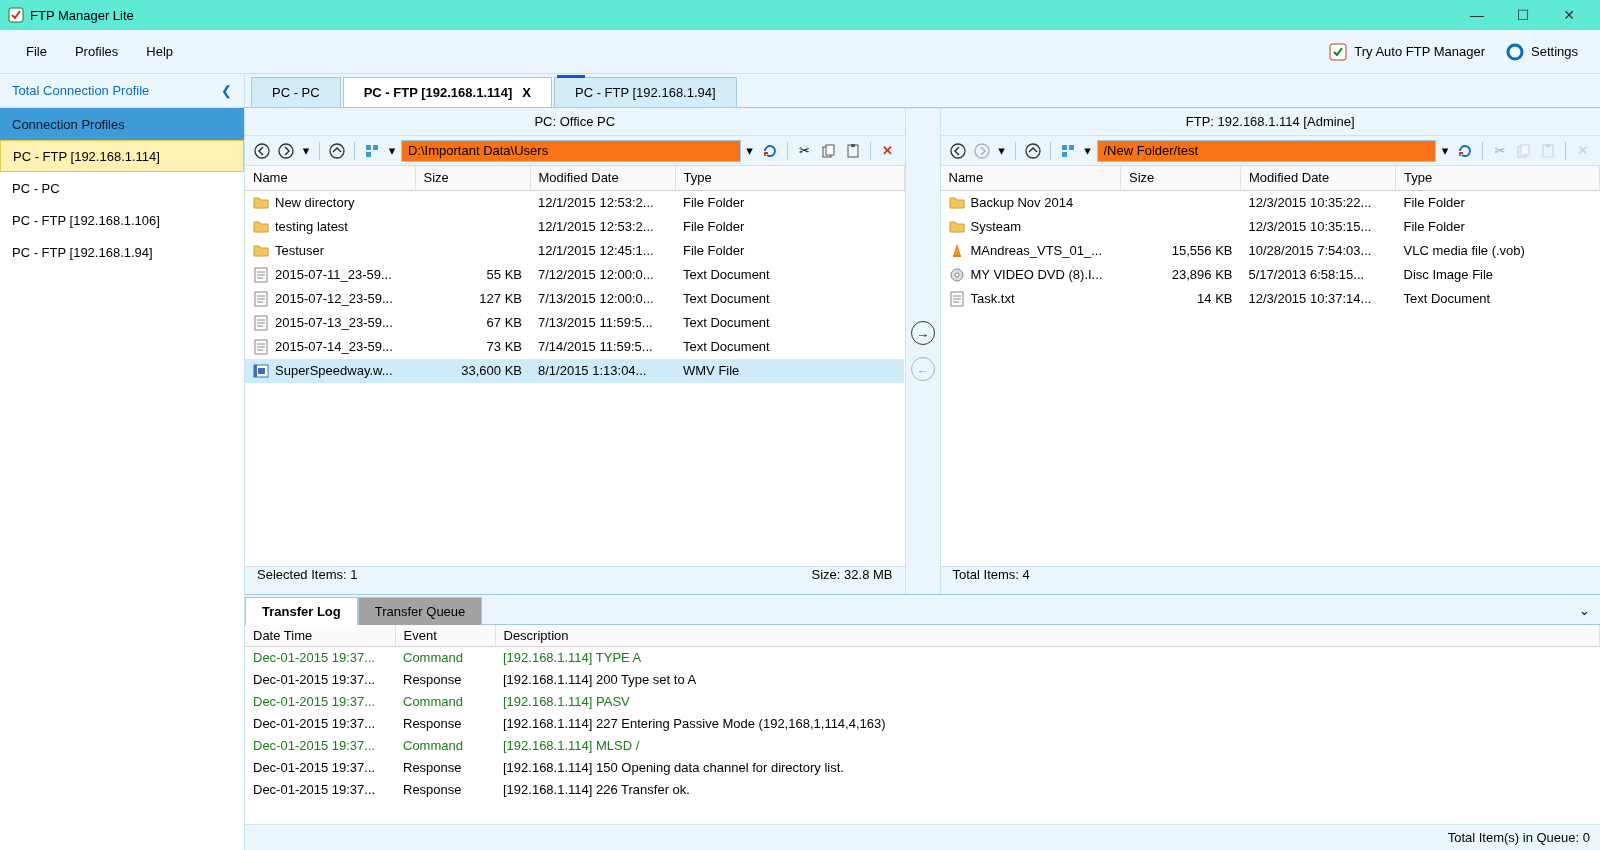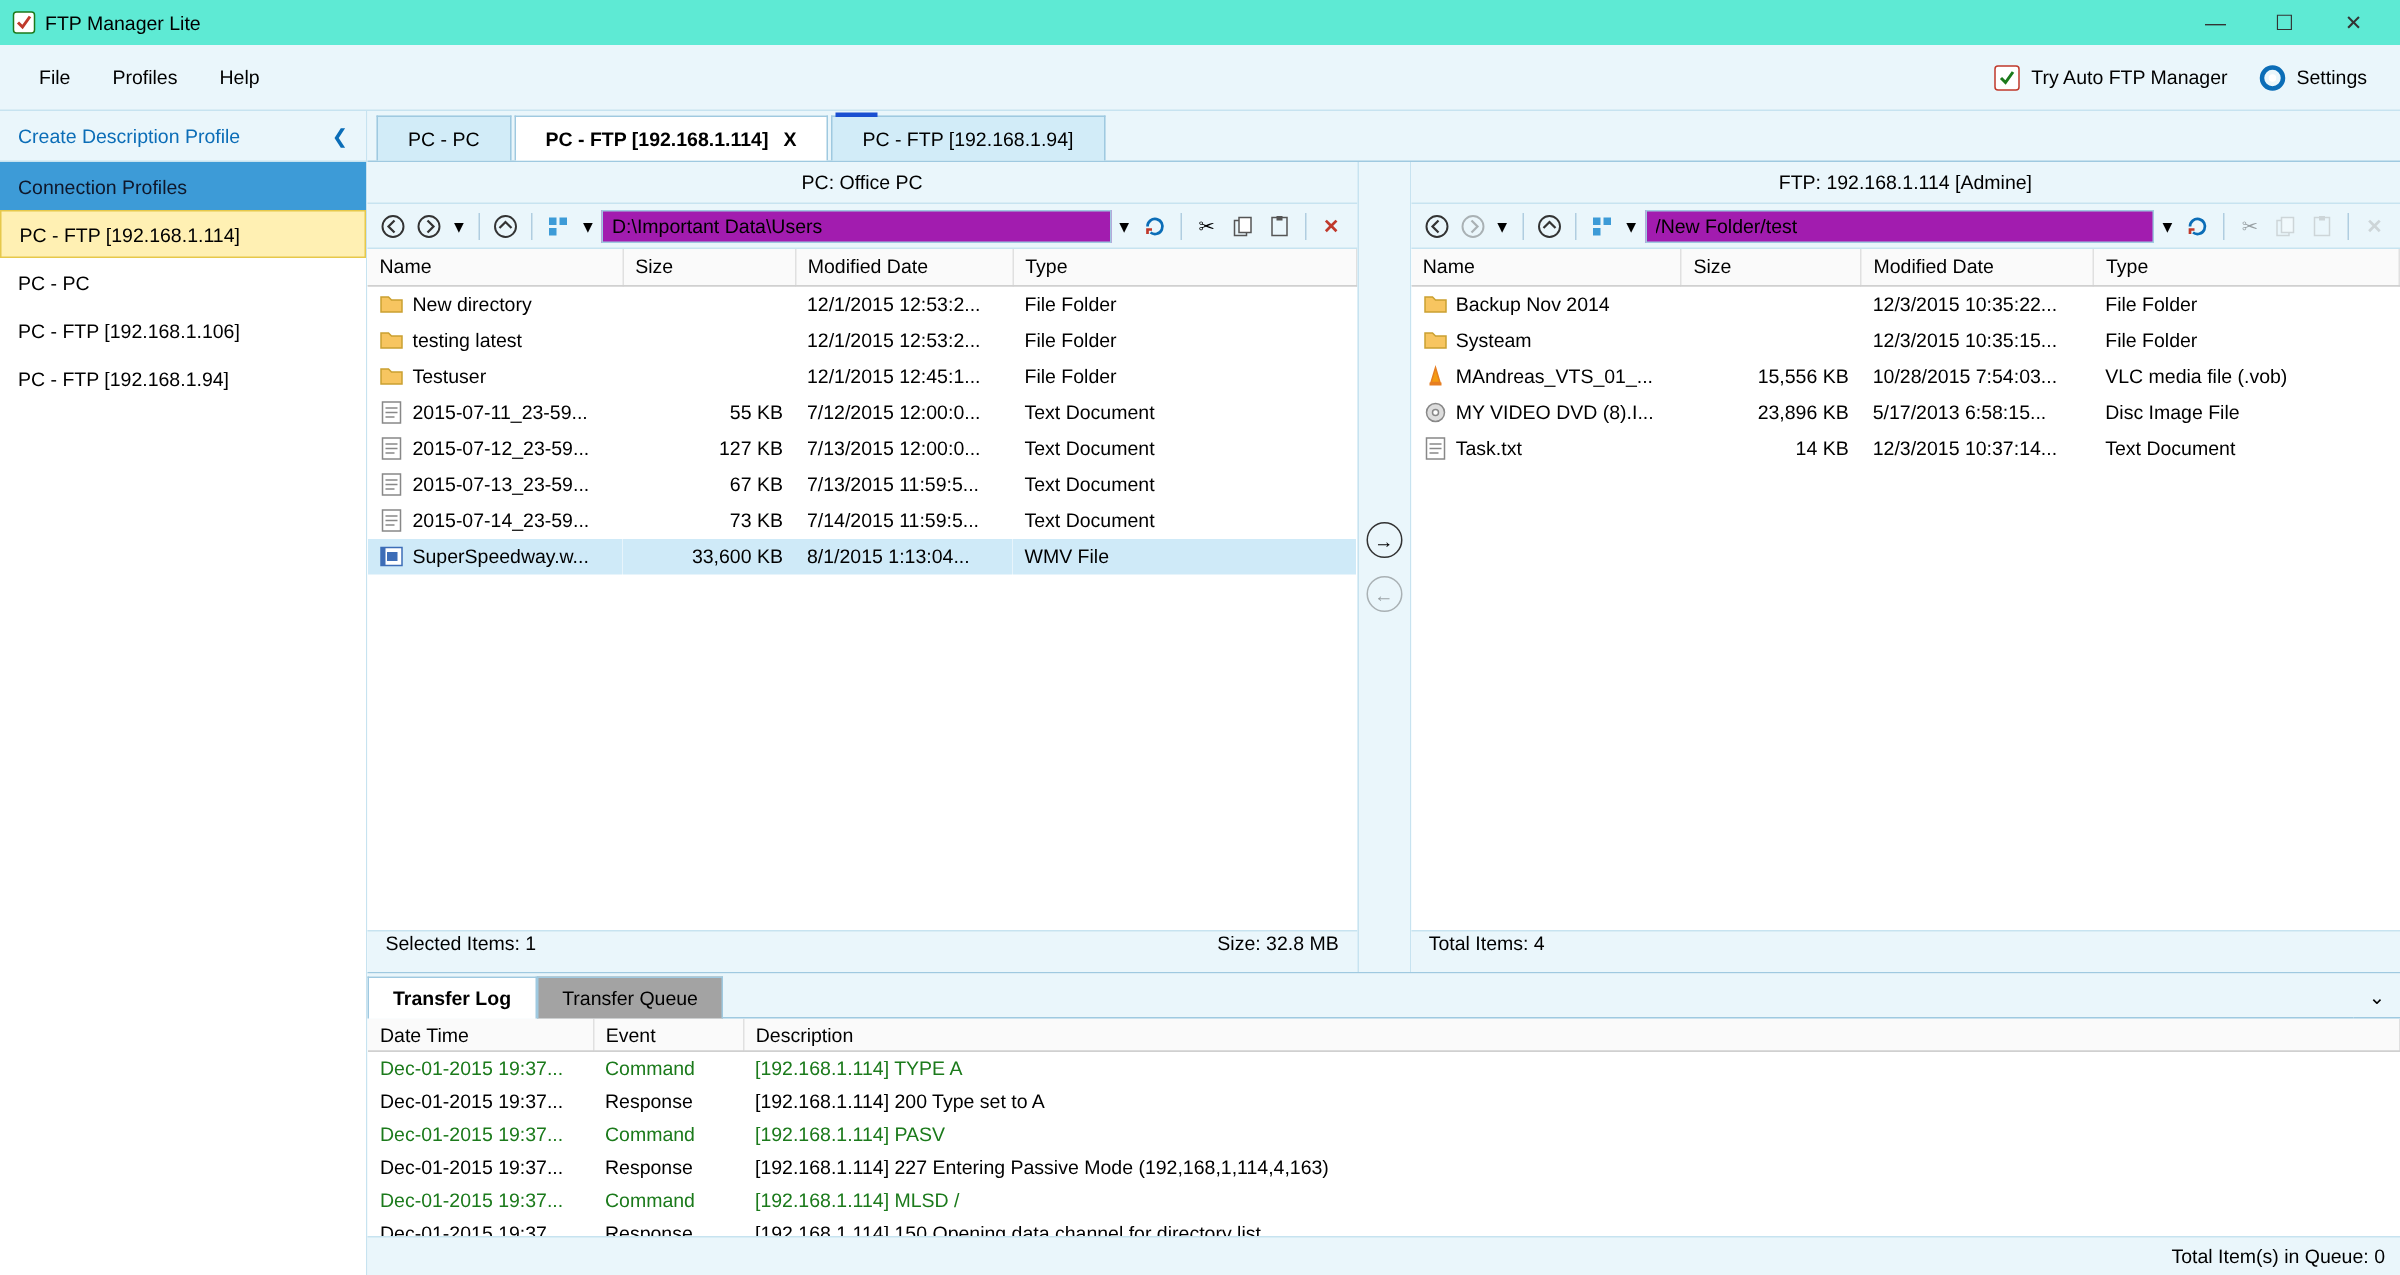--- a/index.html
+++ b/index.html
@@ -103,7 +103,7 @@
 
   <div class="sidebar">
     <div class="create-link">
-      <span>Create Description Profile</span>
+      <span>Total Connection Profile</span>
       <span>❮</span>
     </div>
     <div class="section-header">Connection Profiles</div>

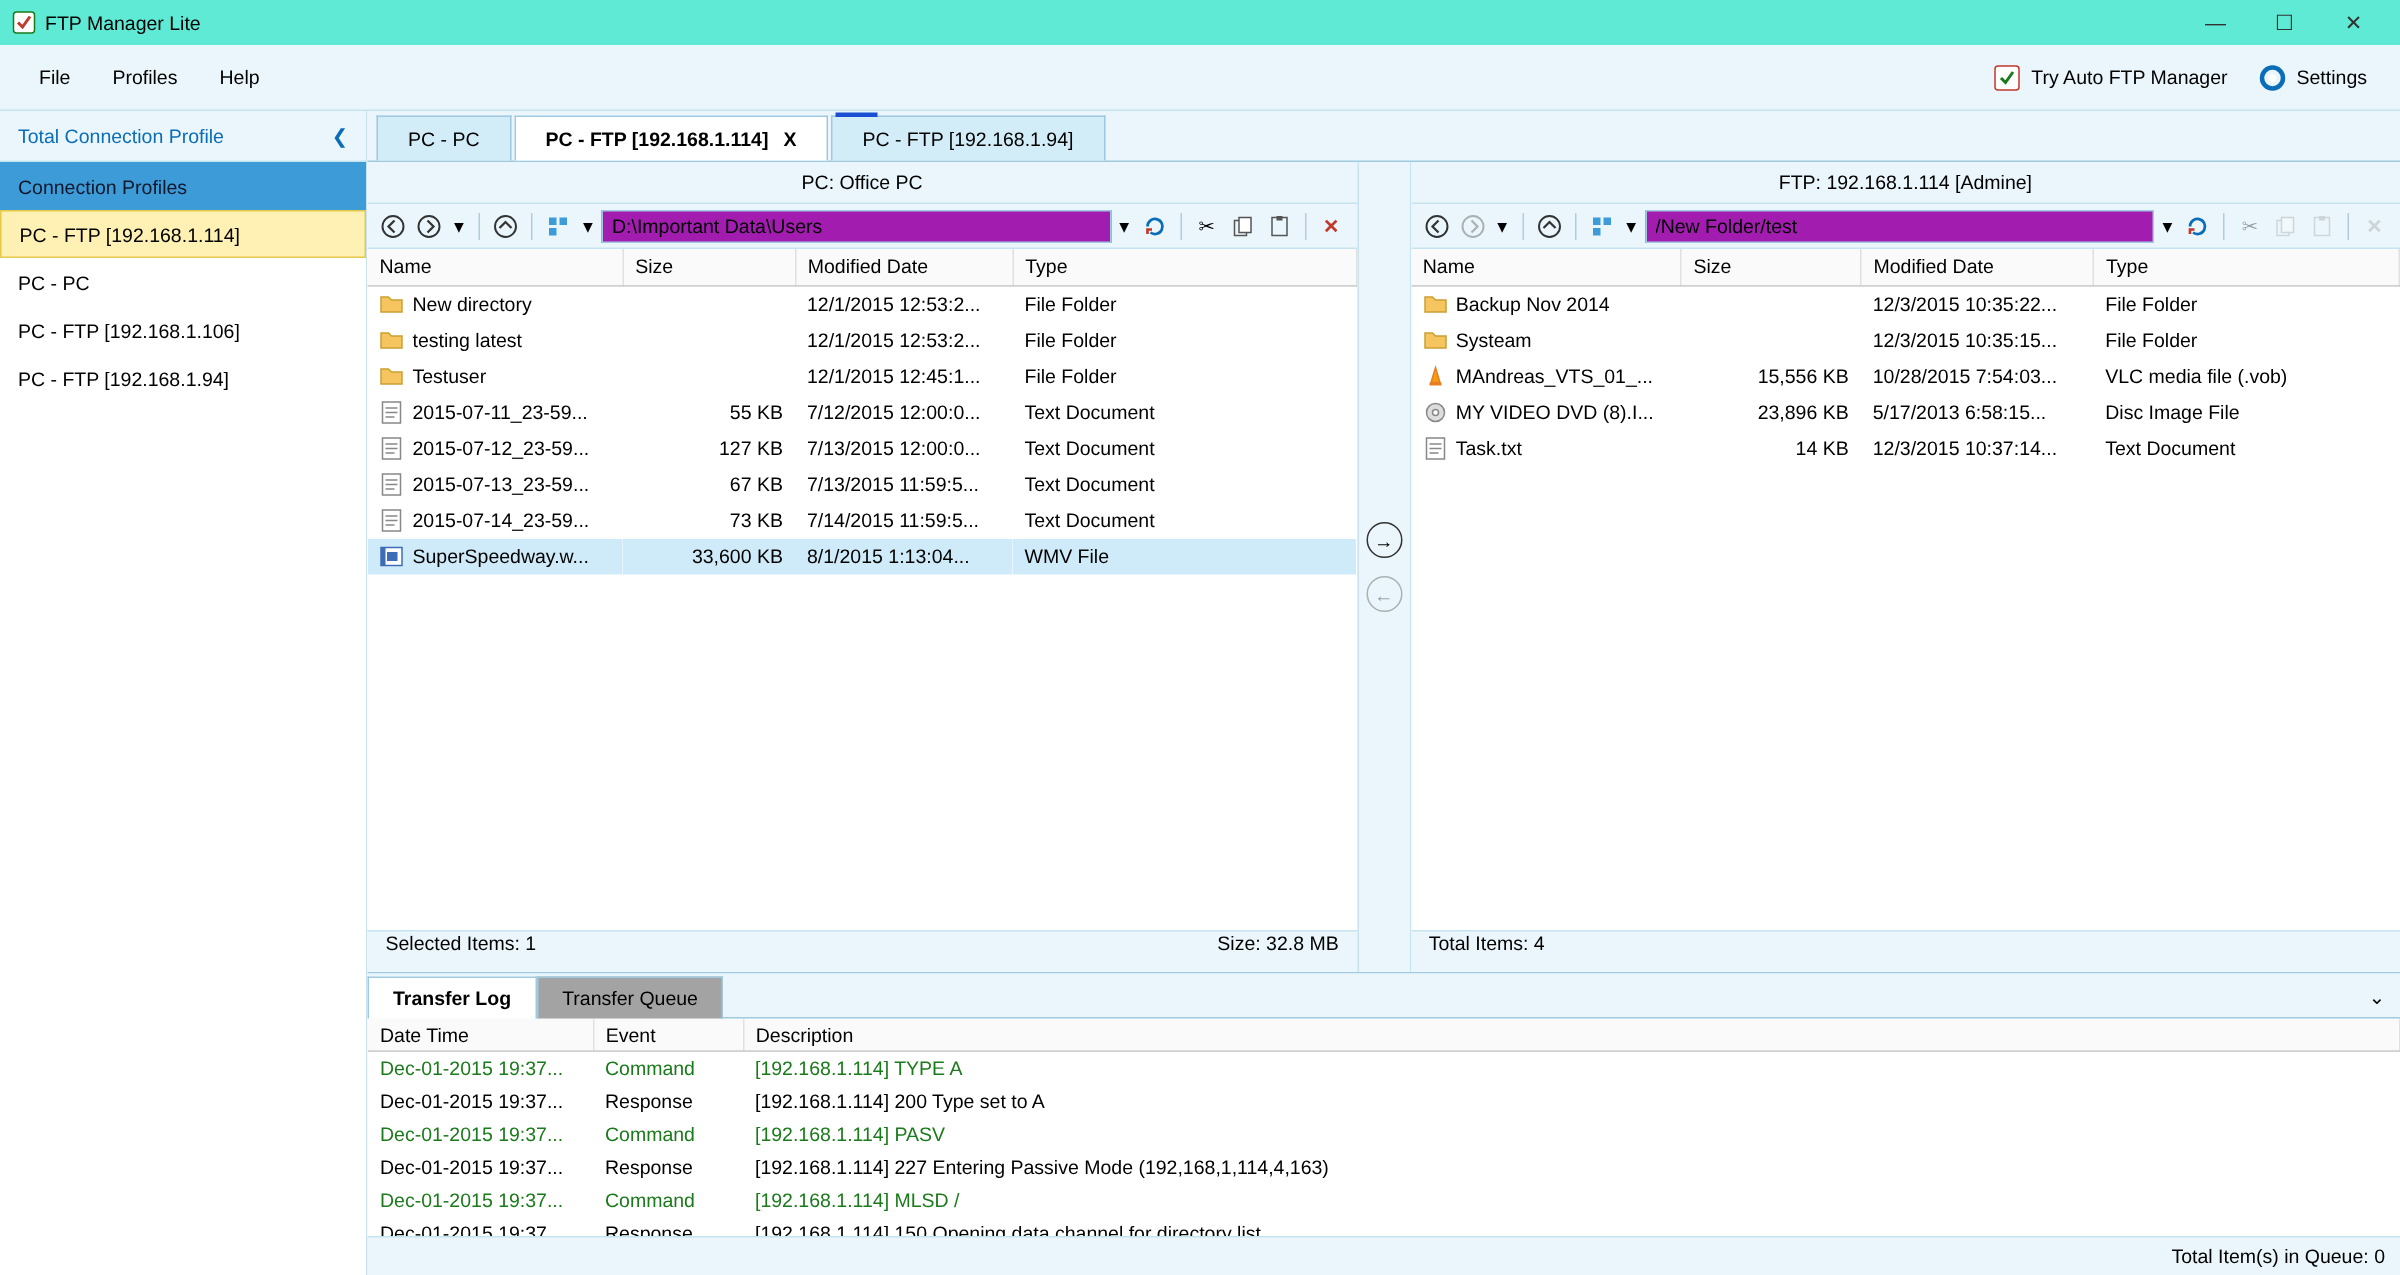--- a/index.html
+++ b/index.html
@@ -31,7 +31,7 @@
 .toolbar .nav-btn { width: 22px; height: 22px; display: flex; align-items: center; justify-content: center; cursor: pointer; border-radius: 3px; }
 .toolbar .nav-btn.disabled { opacity: 0.35; }
 .toolbar .sep { width: 1px; height: 18px; background: #b0cde0; margin: 0 4px; }
-.toolbar .path-input { flex: 1; height: 22px; border: 1px solid #9fc9e0; background: #a21caf; padding: 0 6px; }
+.toolbar .path-input { flex: 1; height: 22px; border: 1px solid #9fc9e0; background: #f97316; padding: 0 6px; }
 .toolbar .dd { width: 14px; text-align: center; }
 .file-table { flex: 1; overflow: auto; background: #fff; }
 .file-table table { width: 100%; border-collapse: collapse; }

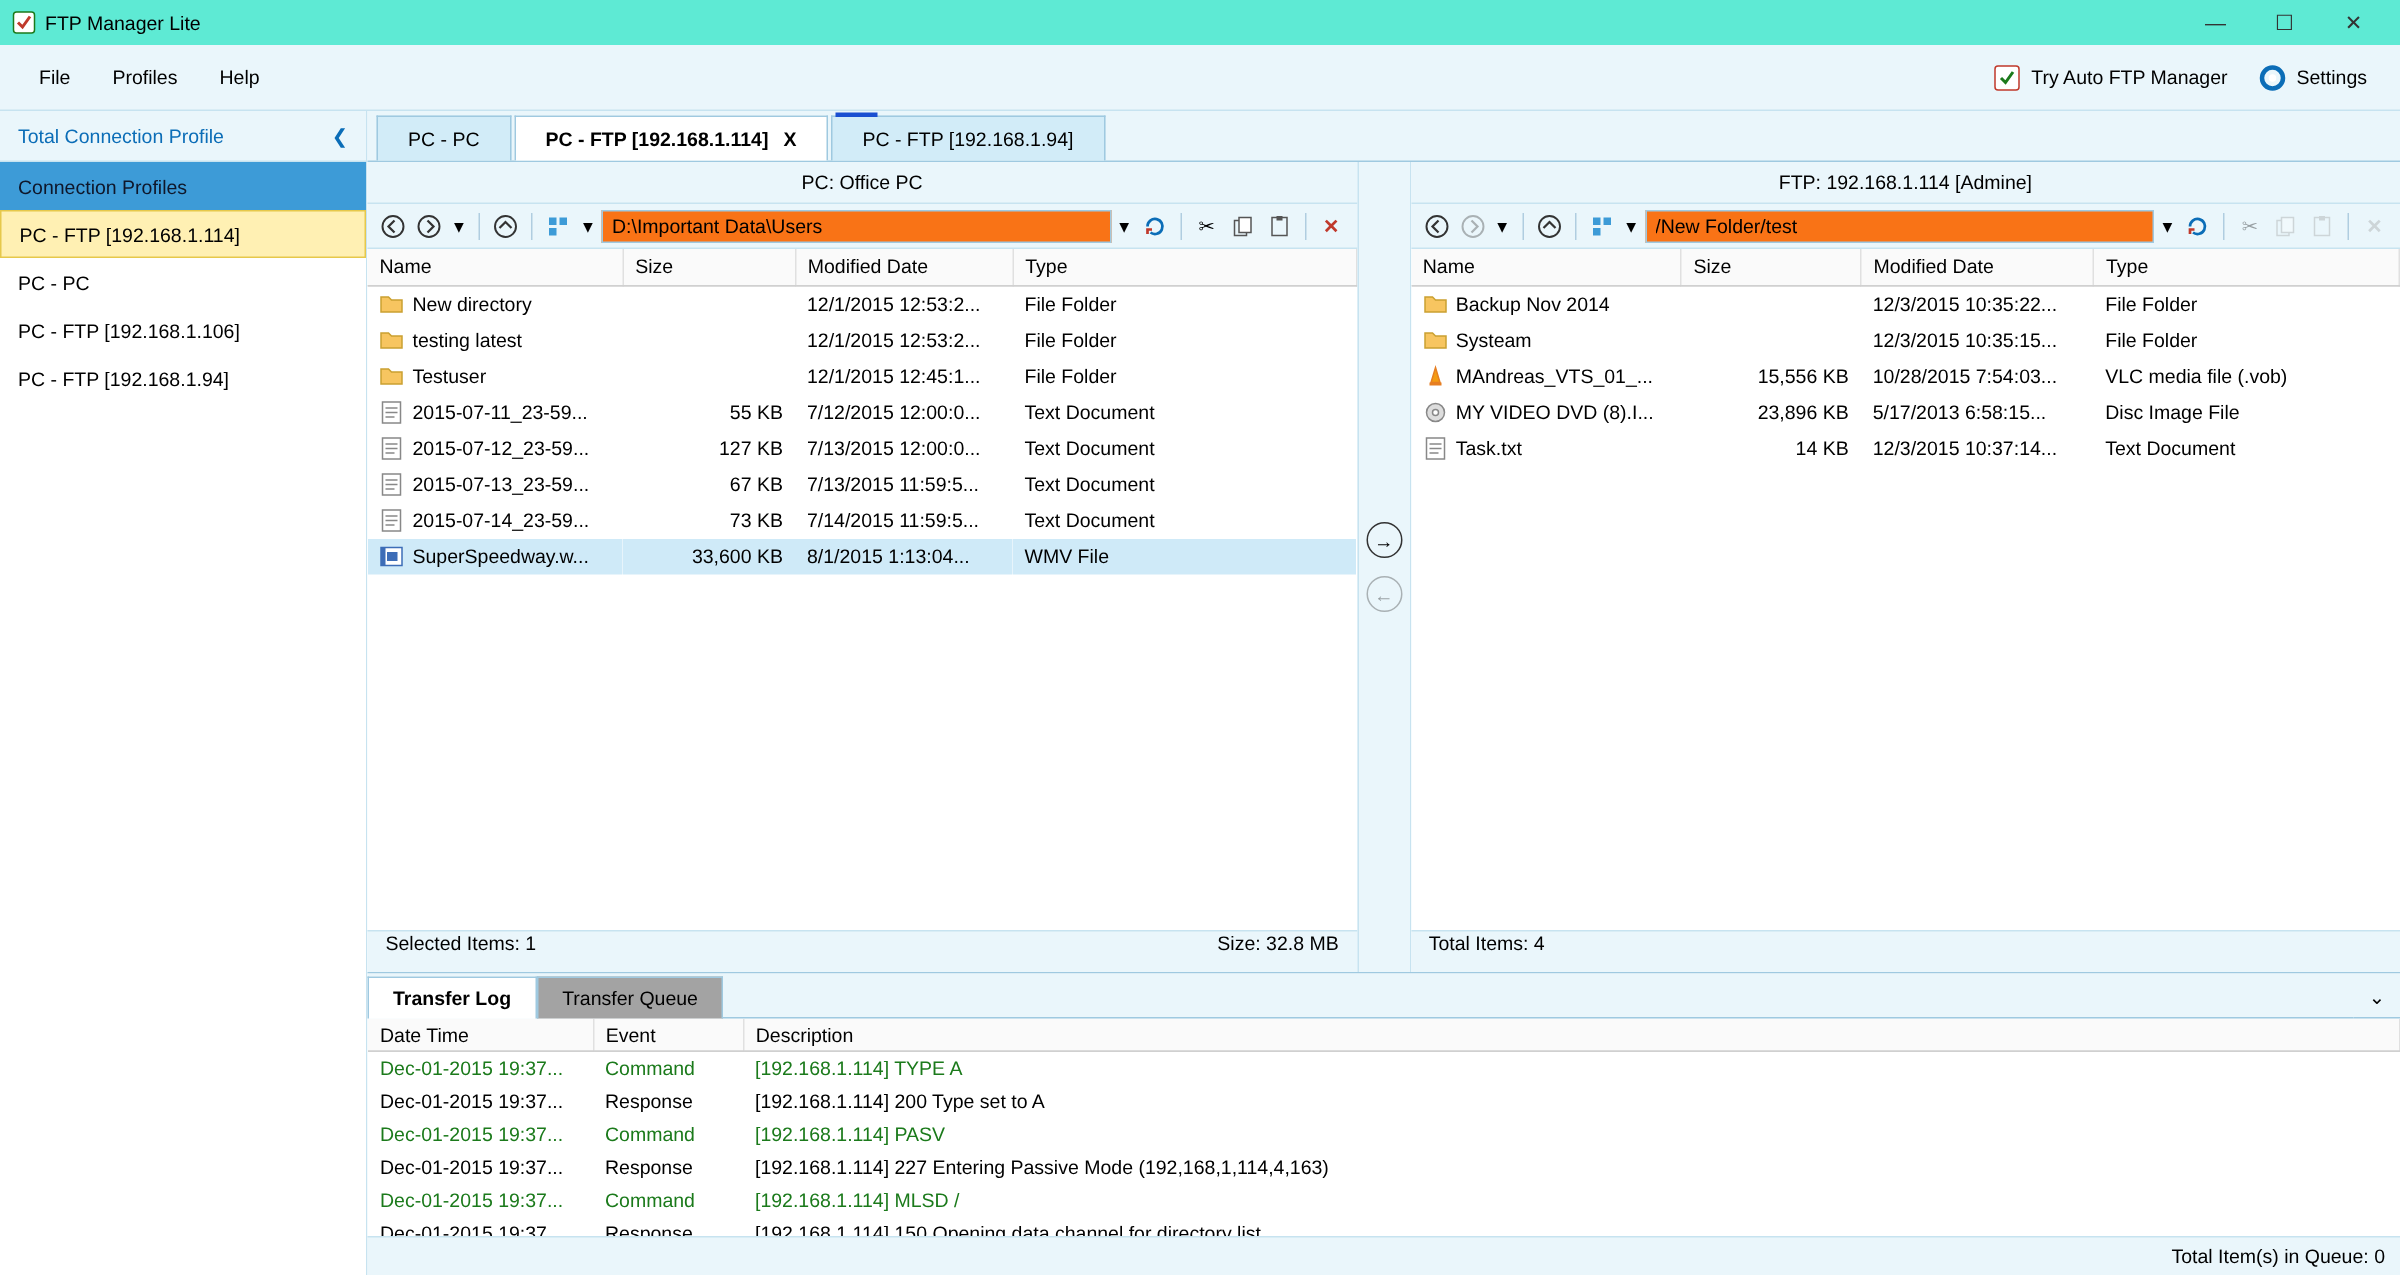--- a/index.html
+++ b/index.html
@@ -517,7 +517,7 @@
       </div>
     </div>
 
-    <div class="bottom-panel" style="height:176px;">
+    <div class="bottom-panel" style="height:230px;">
       <div class="bottom-tabs">
         <div class="btab active">Transfer Log</div>
         <div class="btab">Transfer Queue</div>

